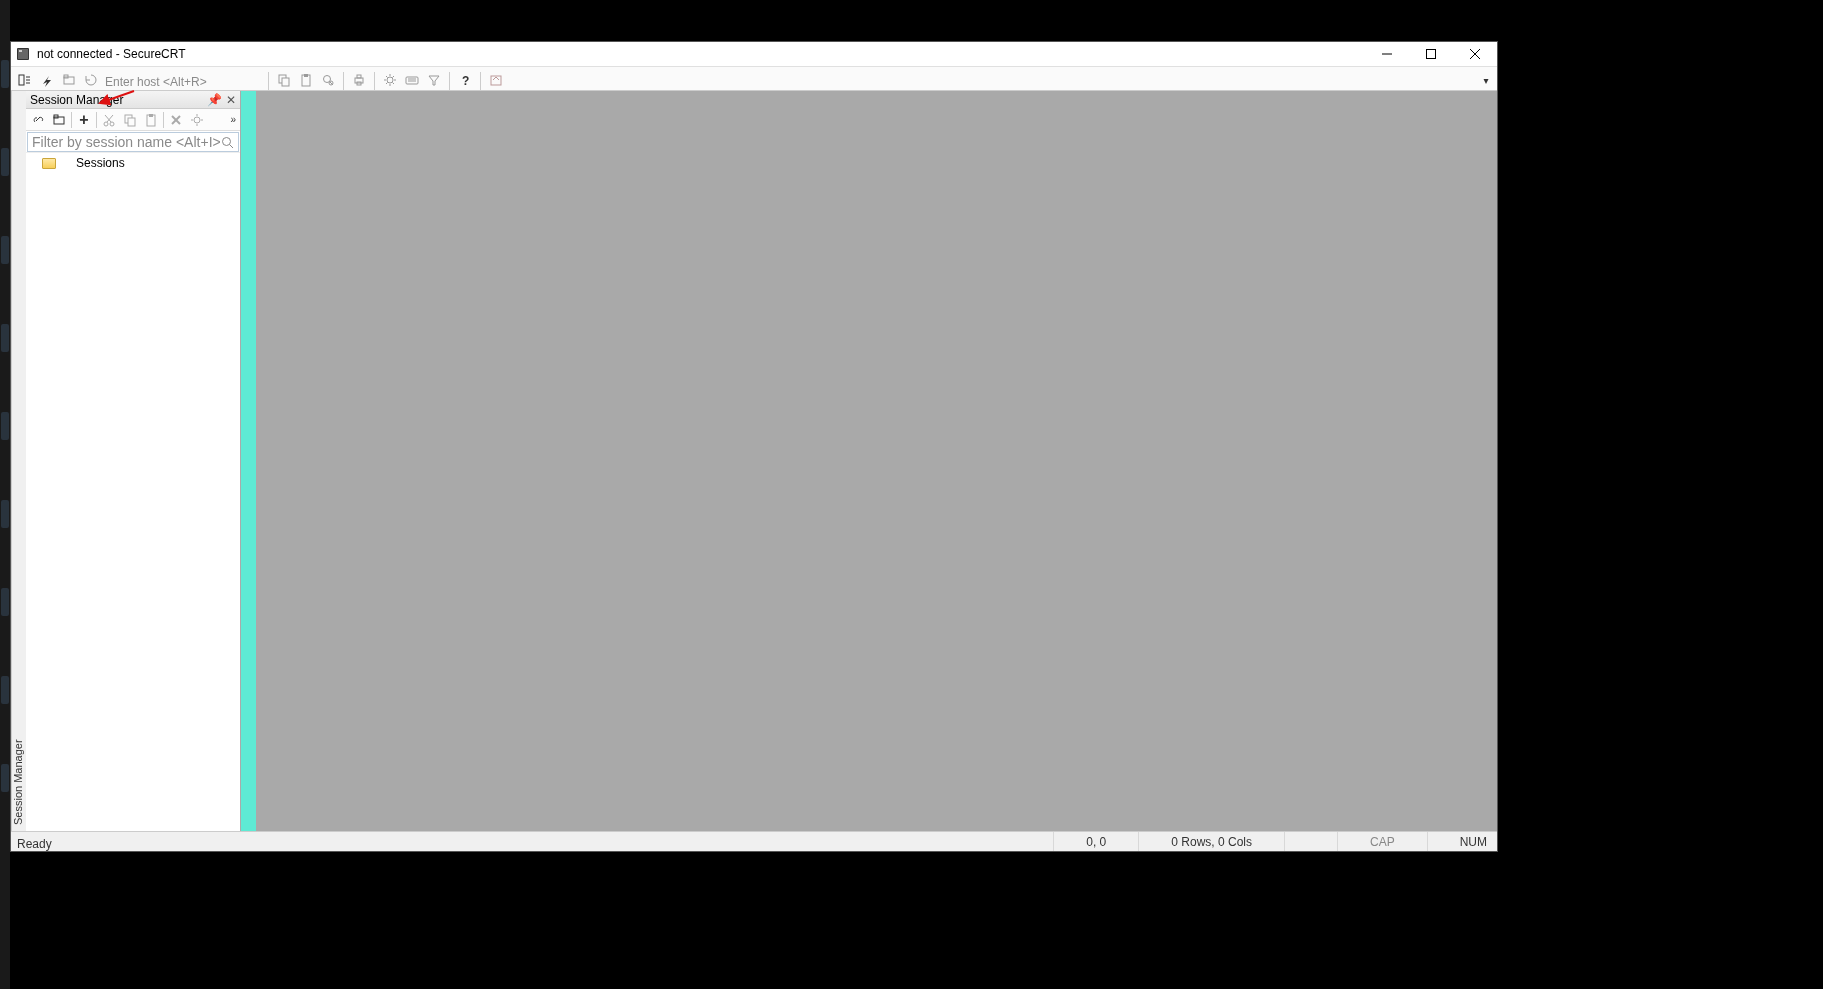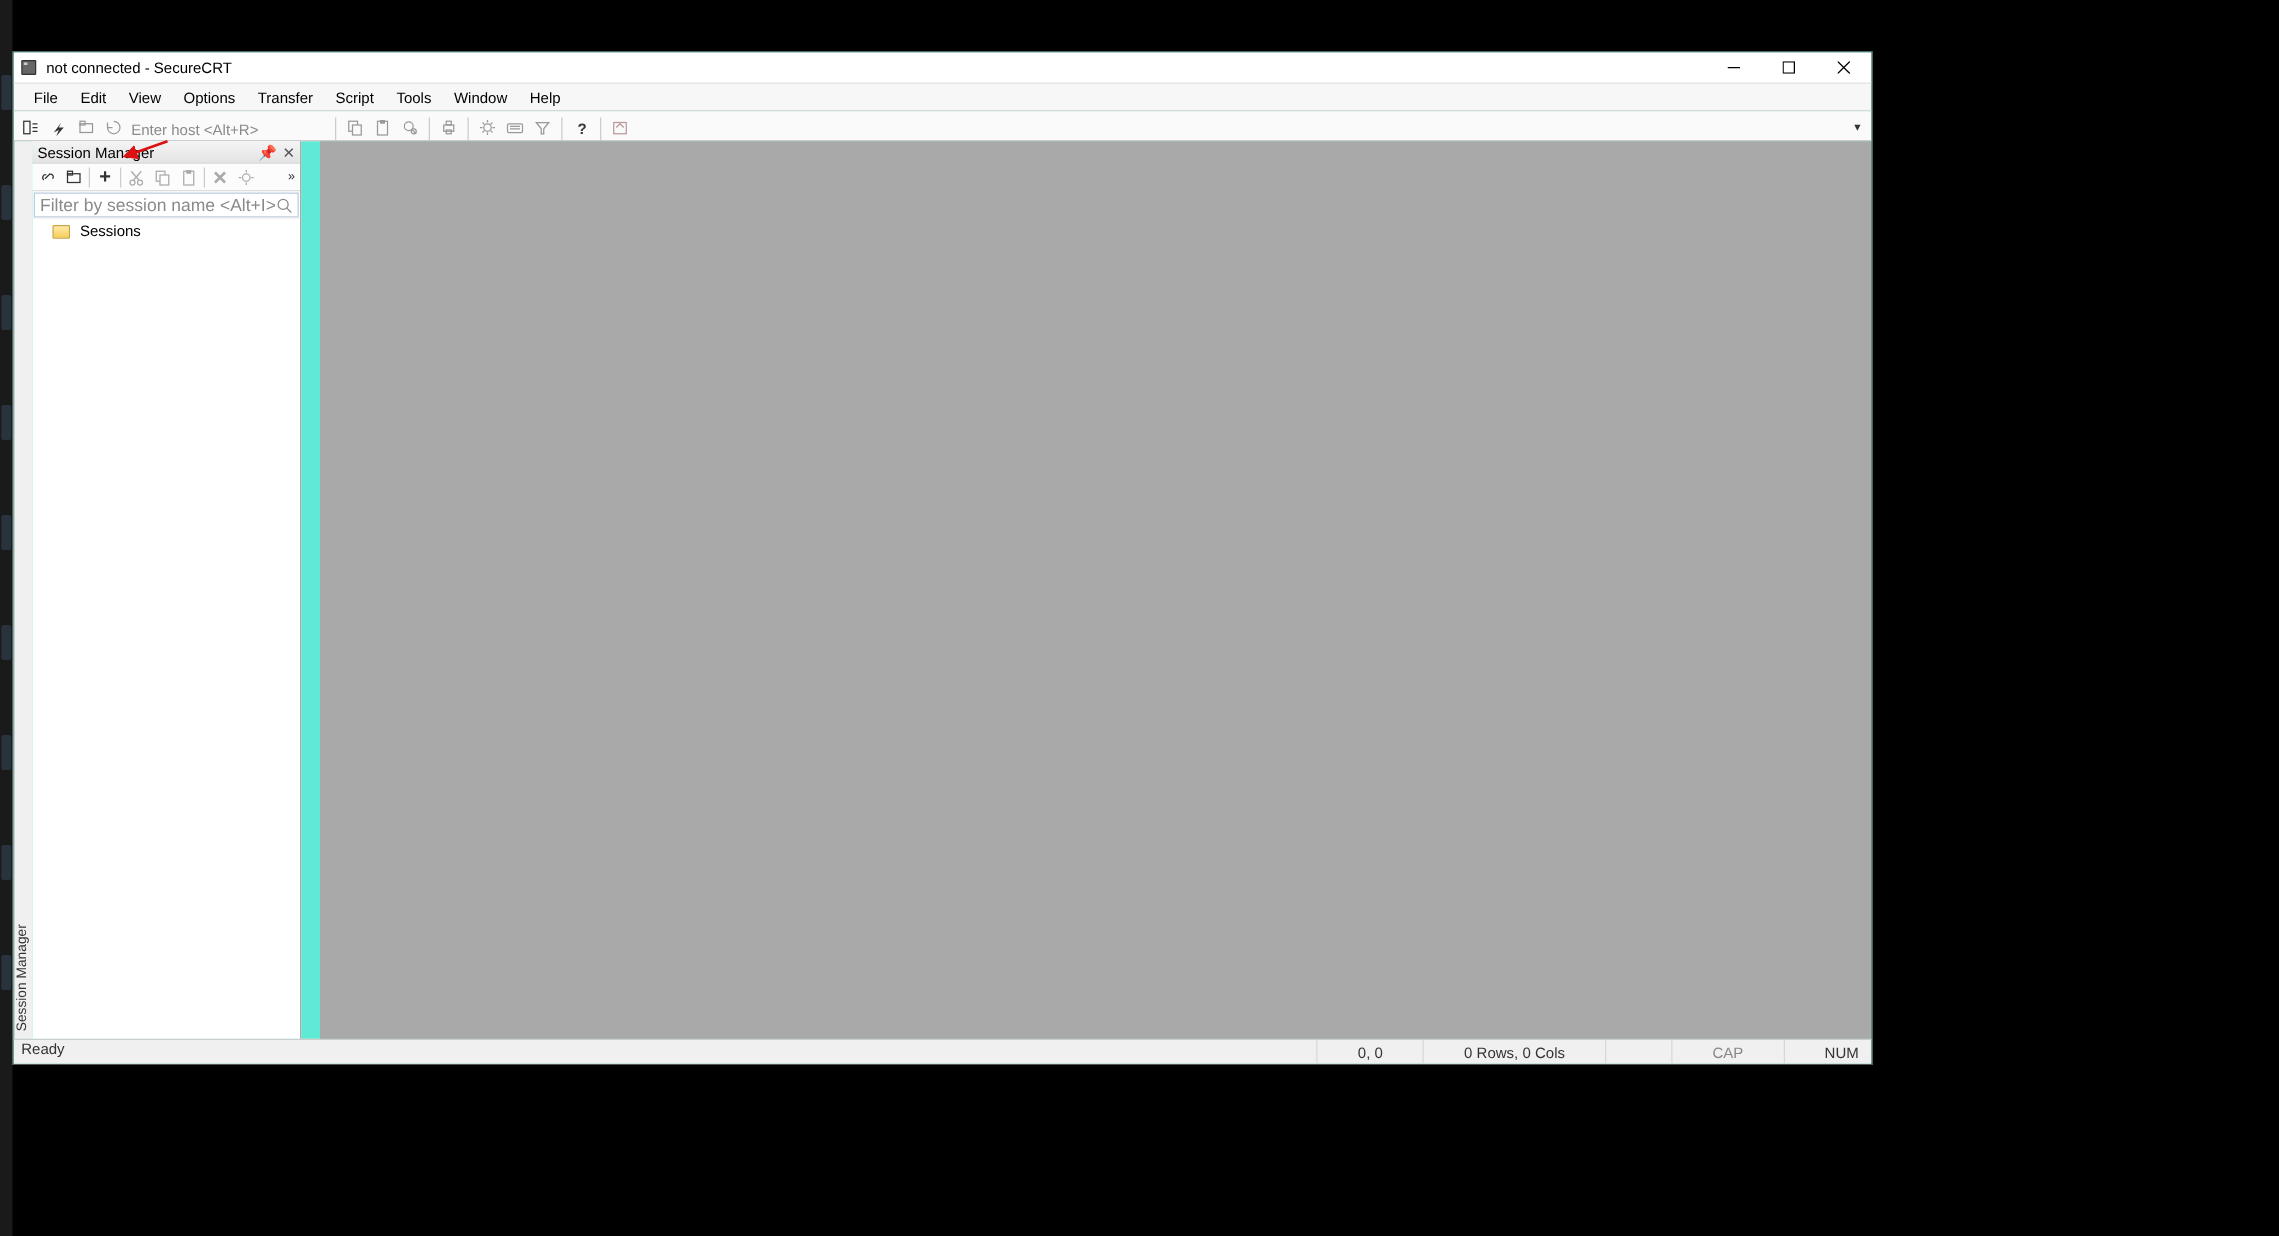--- a/index.html
+++ b/index.html
@@ -96,17 +96,6 @@
     </div>
   </div>
 
-  <div class="menubar">
-    <span class="menu-item">File</span>
-    <span class="menu-item">Edit</span>
-    <span class="menu-item">View</span>
-    <span class="menu-item">Options</span>
-    <span class="menu-item">Transfer</span>
-    <span class="menu-item">Script</span>
-    <span class="menu-item">Tools</span>
-    <span class="menu-item">Window</span>
-    <span class="menu-item">Help</span>
-  </div>
 
   <div class="toolbar">
     <span class="tb-btn">

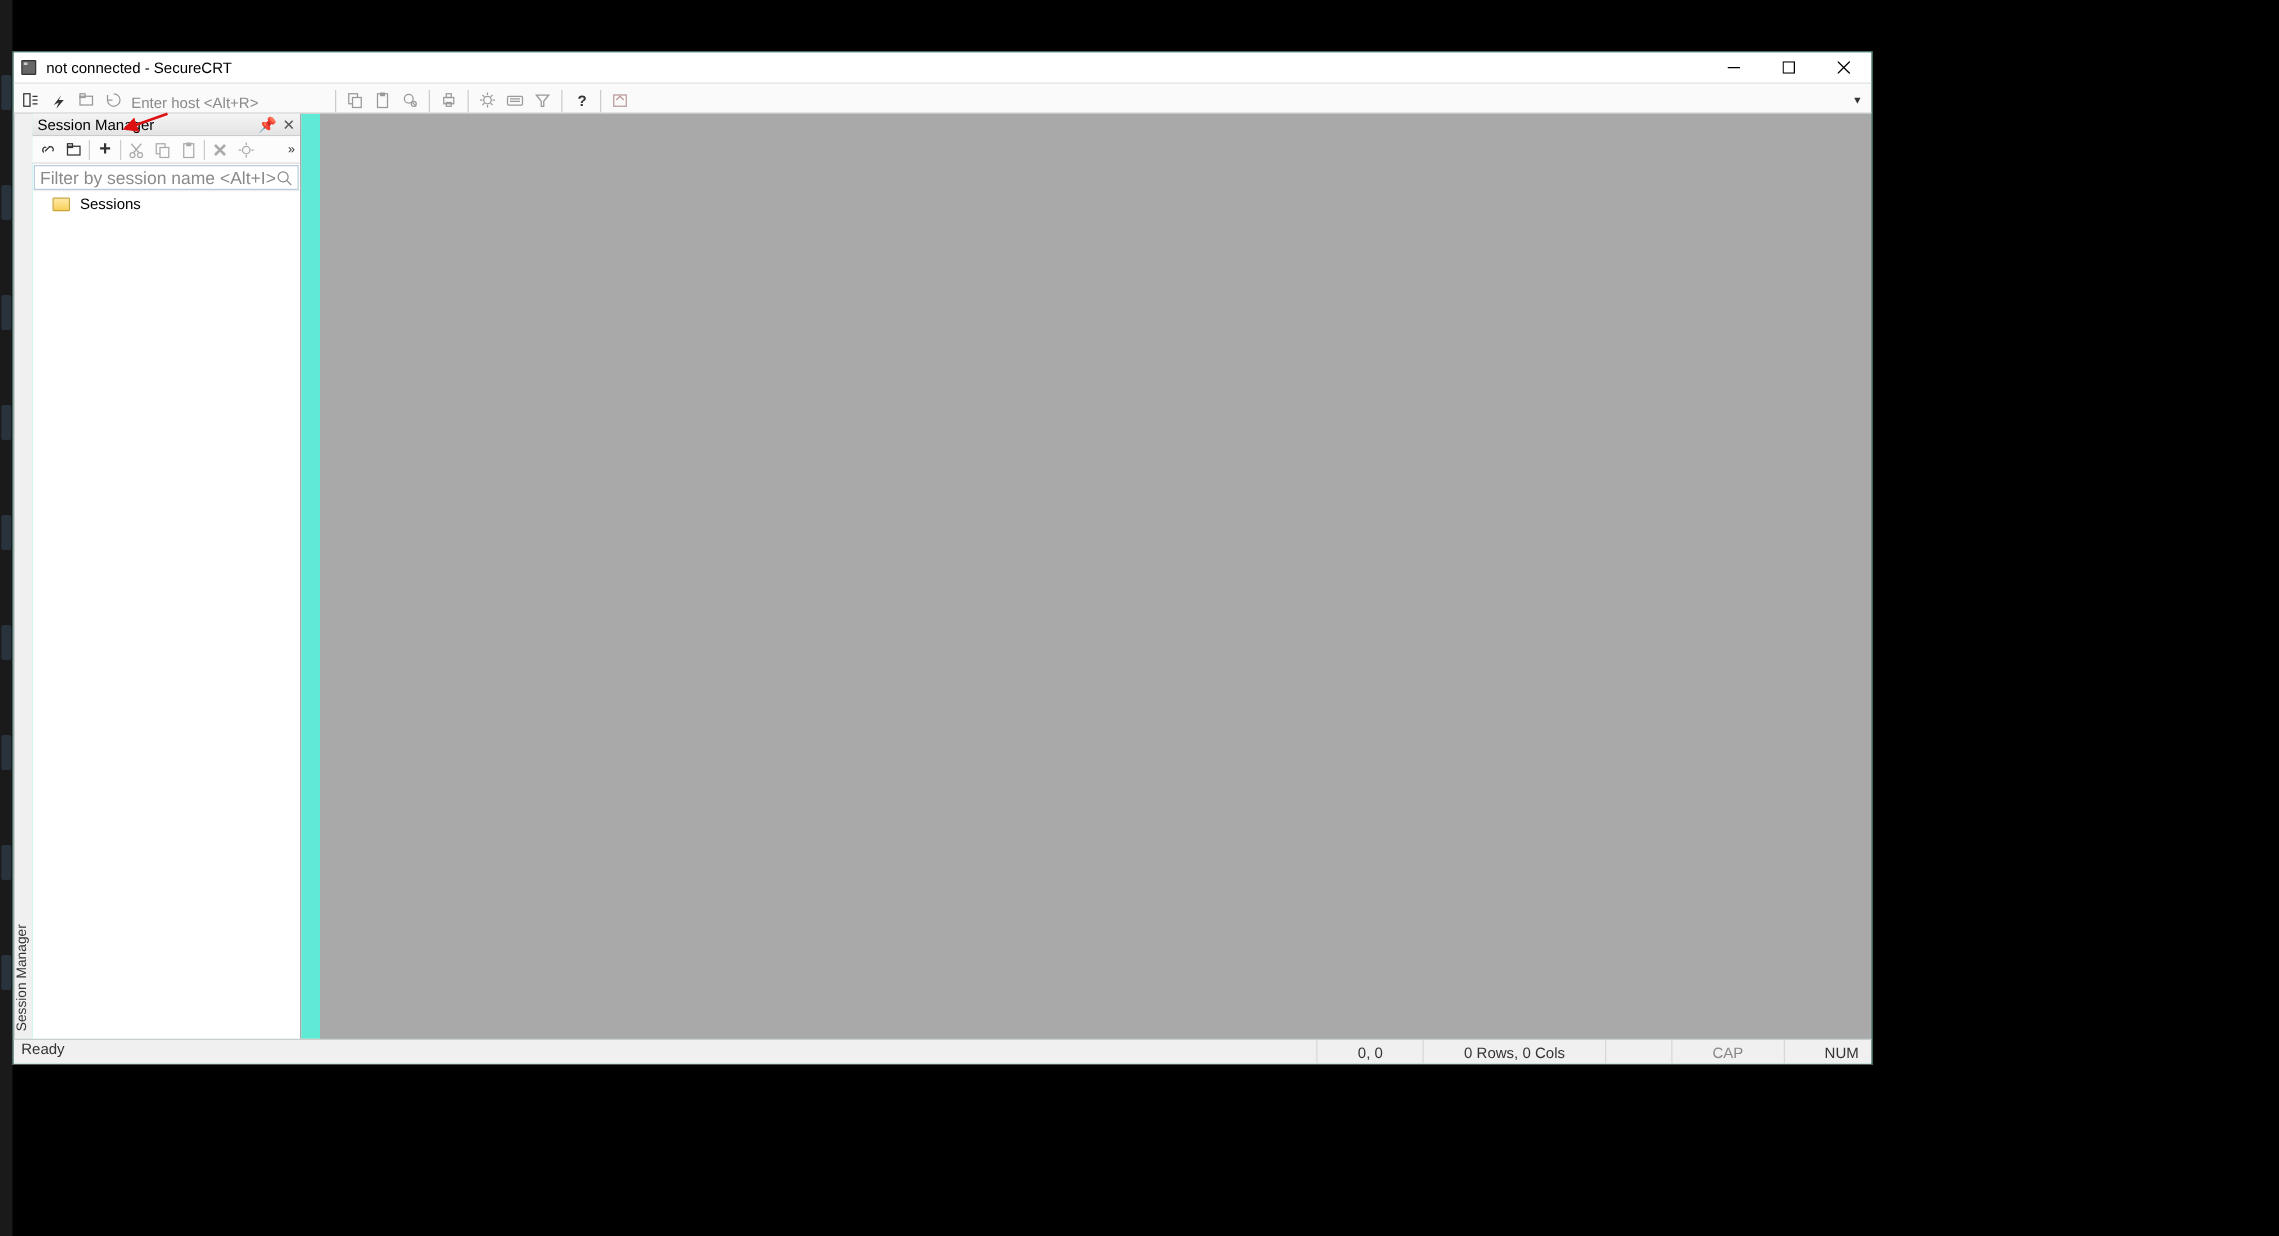--- a/index.html
+++ b/index.html
@@ -38,7 +38,7 @@
 .filter-input { flex: 1; border: none; outline: none; font-size: 14px; color: #888; background: transparent; }
 .filter-input::placeholder { color: #8a8a8a; }
 .tree { flex: 1; padding: 2px 4px; border-top: 1px solid #eee; }
-.tree-row { display: flex; align-items: center; gap: 8px; padding: 1px 0 1px 12px; }
+.tree-row { display: flex; align-items: center; gap: 20px; padding: 1px 0 1px 12px; }
 .folder-icon { width: 14px; height: 11px; background: linear-gradient(#ffe9a6,#f7cf5a); border: 1px solid #caa53a; border-radius: 1px; position: relative; }
 .content-area { flex: 1; margin-left: 230px; background: #a9a9a9; }
 .statusbar { height: 20px; background: #f0f0f0; border-top: 1px solid #ccc; display: flex; align-items: flex-start; padding: 0 6px; font-size: 11px; color: #333; }

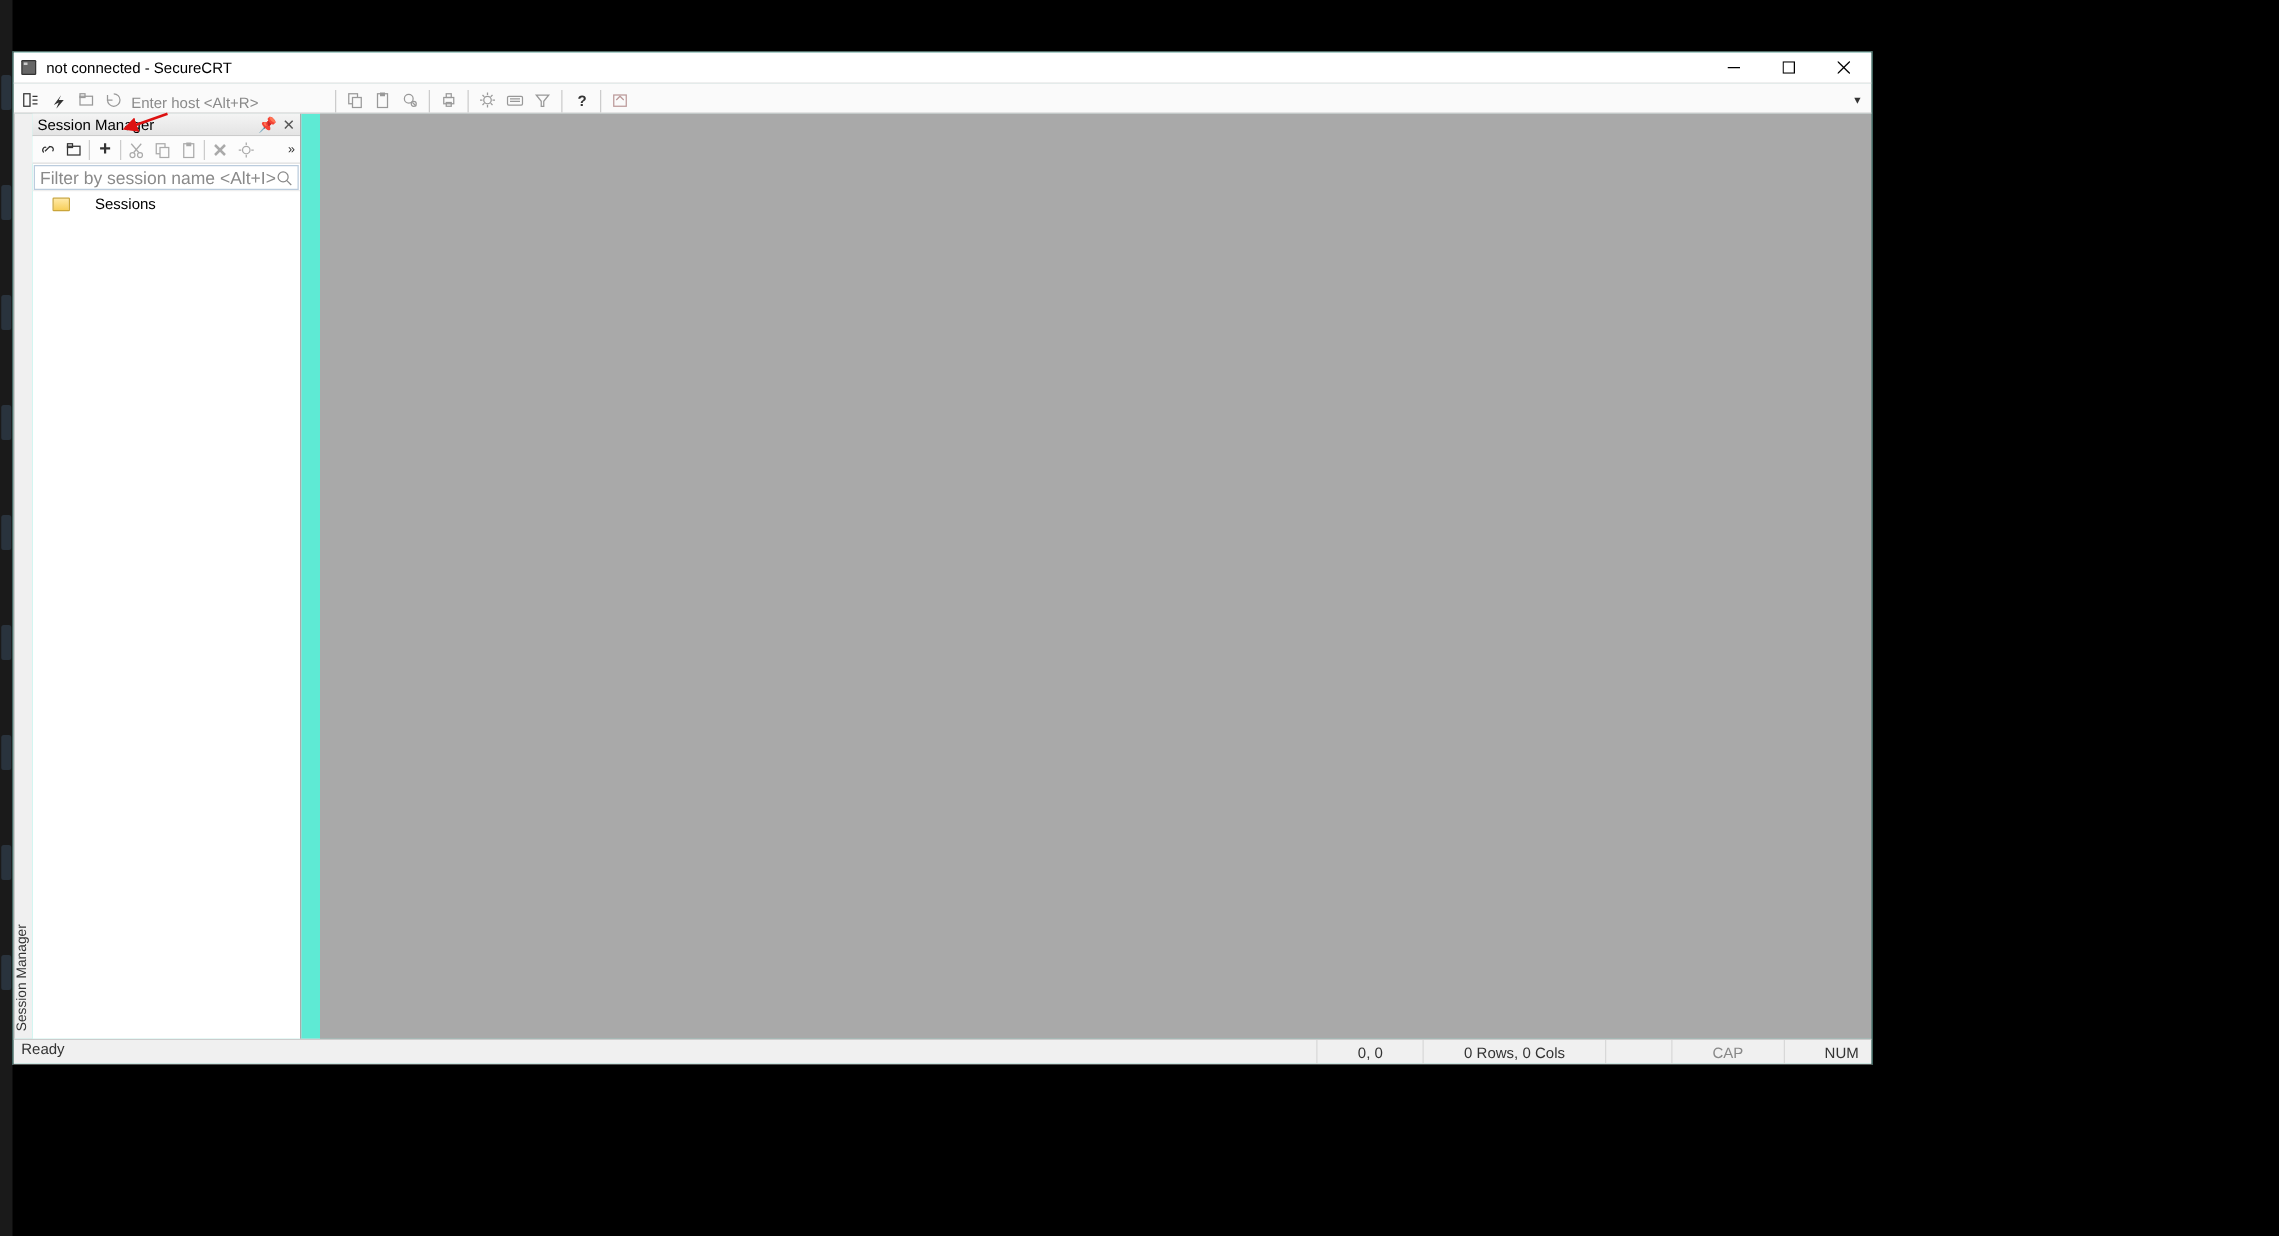--- a/index.html
+++ b/index.html
@@ -41,7 +41,7 @@
 .tree-row { display: flex; align-items: center; gap: 20px; padding: 1px 0 1px 12px; }
 .folder-icon { width: 14px; height: 11px; background: linear-gradient(#ffe9a6,#f7cf5a); border: 1px solid #caa53a; border-radius: 1px; position: relative; }
 .content-area { flex: 1; margin-left: 230px; background: #a9a9a9; }
-.statusbar { height: 20px; background: #f0f0f0; border-top: 1px solid #ccc; display: flex; align-items: flex-start; padding: 0 6px; font-size: 11px; color: #333; }
+.statusbar { height: 20px; background: #f0f0f0; border-top: 1px solid #ccc; display: flex; align-items: flex-end; padding: 0 6px; font-size: 11px; color: #333; }
 .status-left { flex: 1; }
 .status-cell { padding: 0 32px; border-left: 1px solid #d8d8d8; height: 100%; display: flex; align-items: center; }
 .status-cell.wide { padding: 0 26px; }

